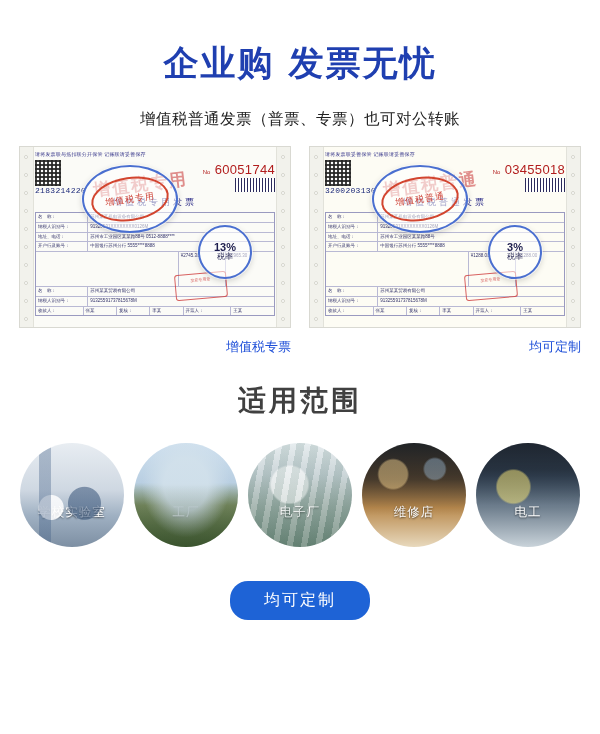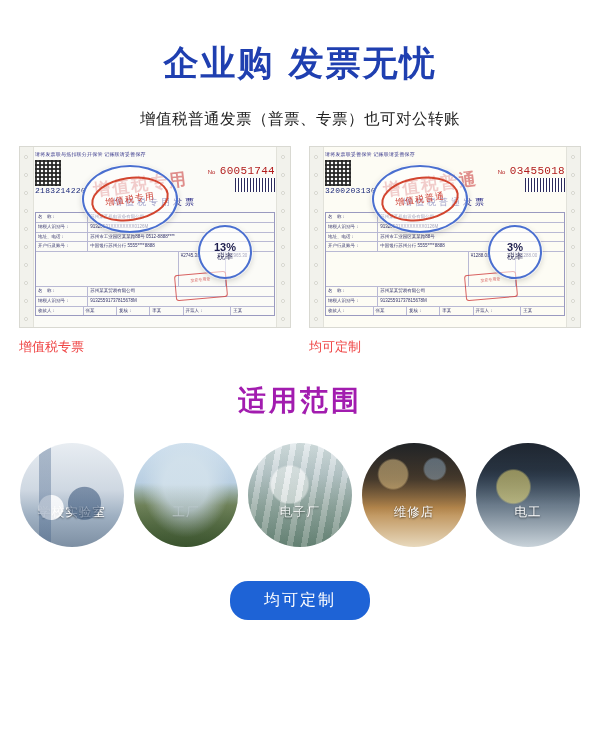--- a/index.html
+++ b/index.html
@@ -115,8 +115,8 @@
     letter-spacing: .3px;
   }
   .inv-no {
-    font-family: Liberation Mono, monospace;
-    font-size: 11px;
+    font-family: Liberation Sans, sans-serif;
+    font-size: 13px;
     color: #b21d1d;
     letter-spacing: .3px;
   }

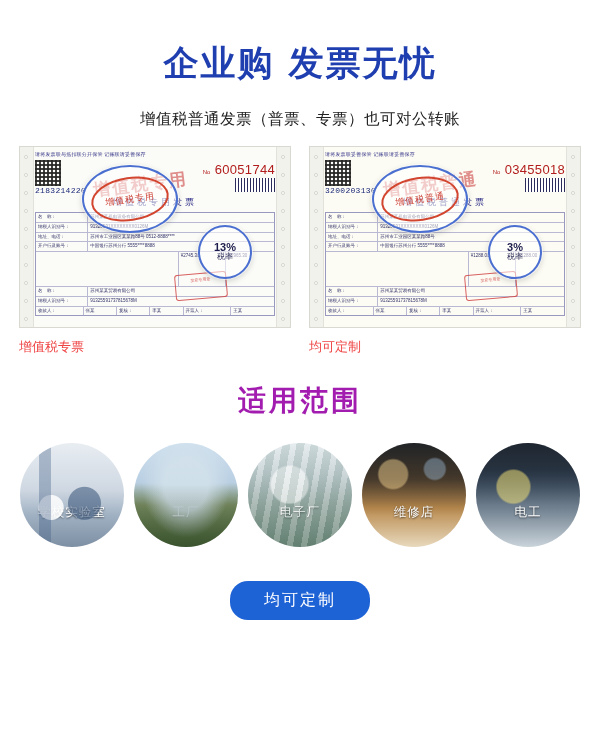--- a/index.html
+++ b/index.html
@@ -230,9 +230,9 @@
   }
 
   .inv-caption {
-    text-align: left;
+    text-align: right;
     font-size: 13px;
-    color: #ef4444;
+    color: #1d4ed8;
     margin-top: 10px;
   }
 

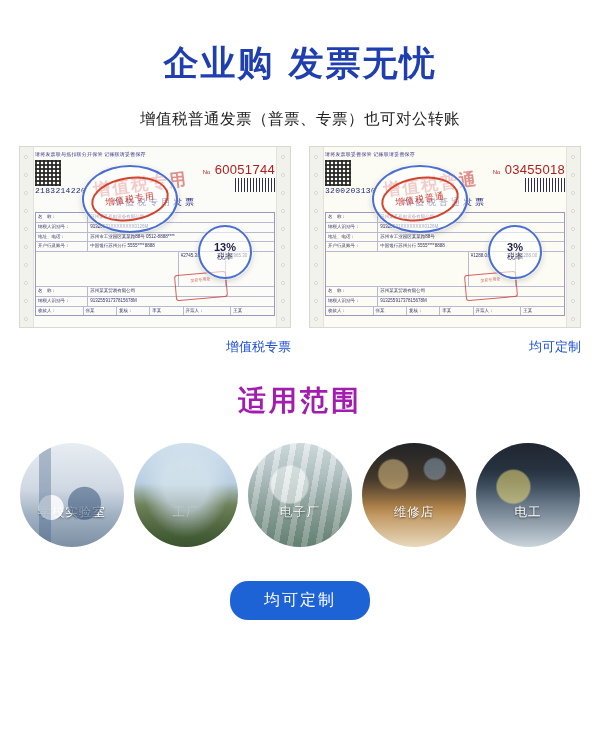--- a/index.html
+++ b/index.html
@@ -244,7 +244,7 @@
     text-align: center;
     font-size: 28px;
     font-weight: bold;
-    color: #a21caf;
+    color: #404040;
     letter-spacing: 3px;
   }
   .scope-sub {

